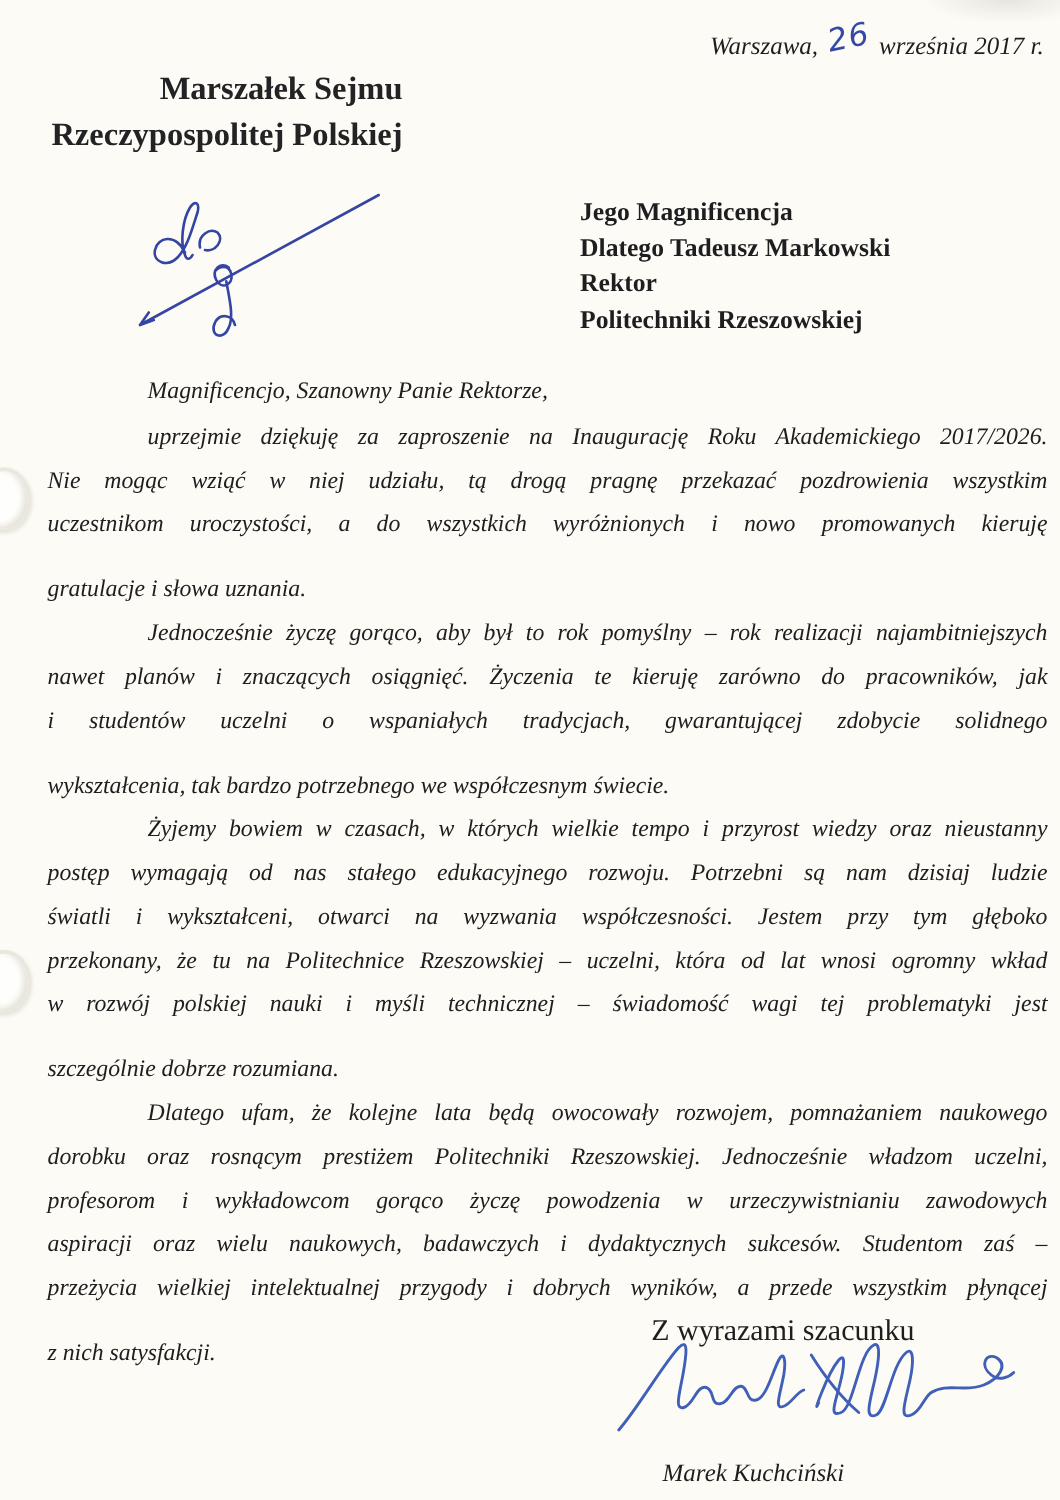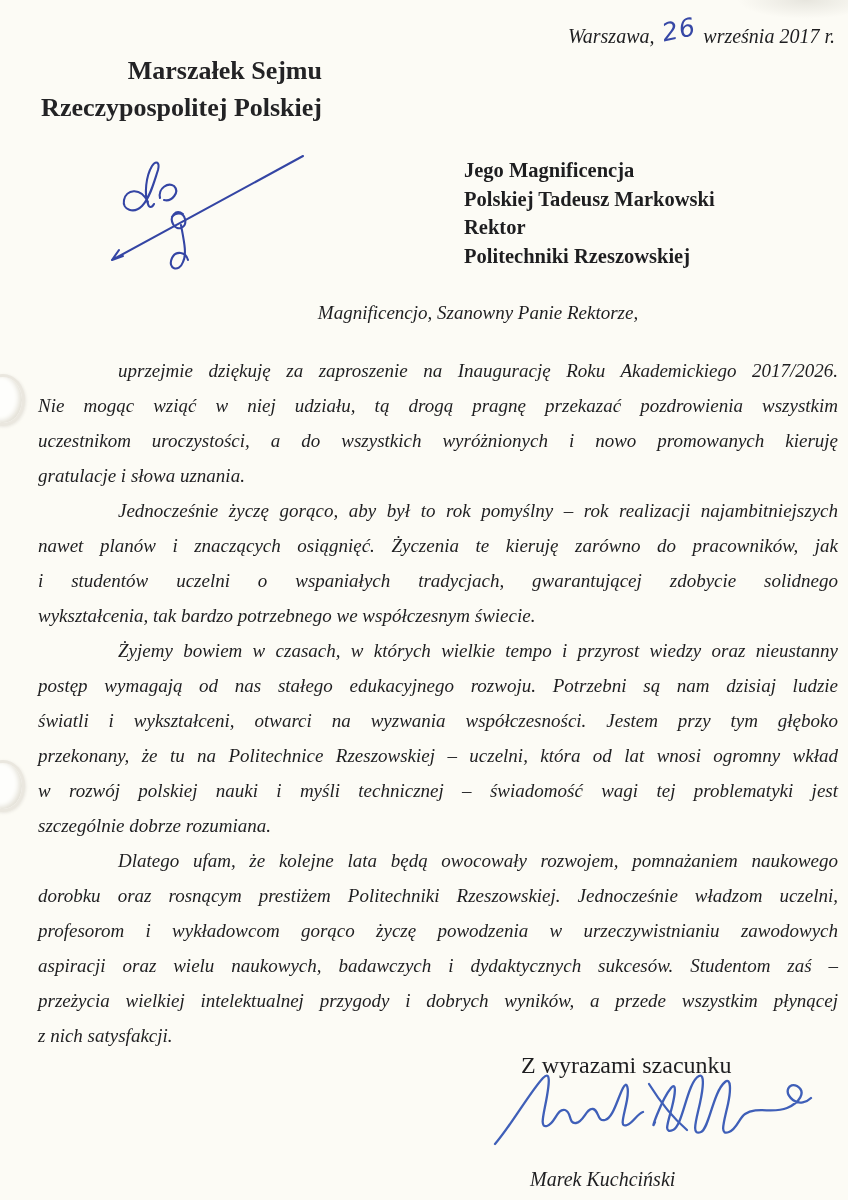--- a/index.html
+++ b/index.html
@@ -79,7 +79,7 @@
 
   <div class="recipient">
     <div>Jego Magnificencja</div>
-    <div>Polskiej Tadeusz Markowski</div>
+    <div>Dlatego Tadeusz Markowski</div>
     <div>Rektor</div>
     <div>Politechniki Rzeszowskiej</div>
   </div>

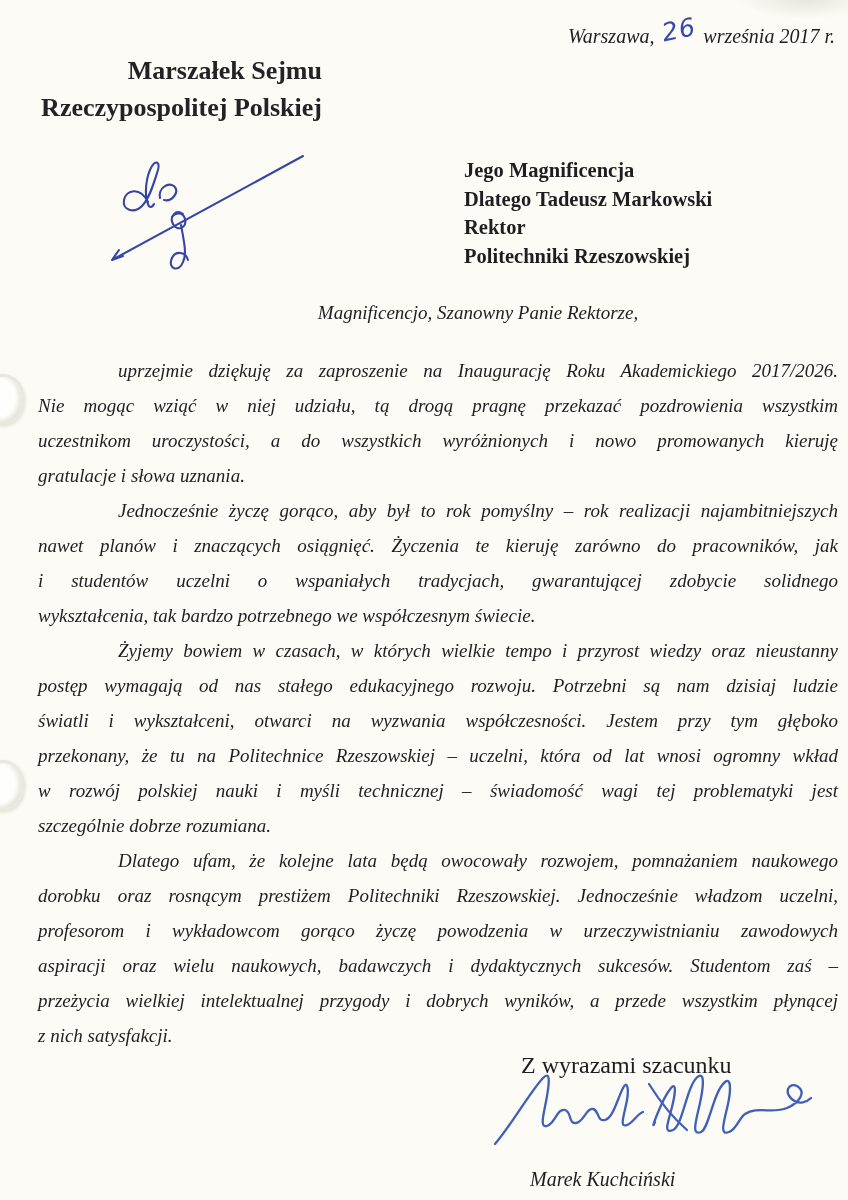--- a/index.html
+++ b/index.html
@@ -43,7 +43,7 @@
     position:absolute; left:38px; top:295px; width:800px;
     font-style:italic; font-size:19px; line-height:35px;
   }
-  .salutation { margin-bottom:23px; padding-left:80px;text-align:center; }
+  .salutation { margin-bottom:2px; padding-left:80px; }
   .line { text-align:justify; text-align-last:justify; }
   .line.last { text-align-last:left; }
   .line.first { text-indent:80px; }

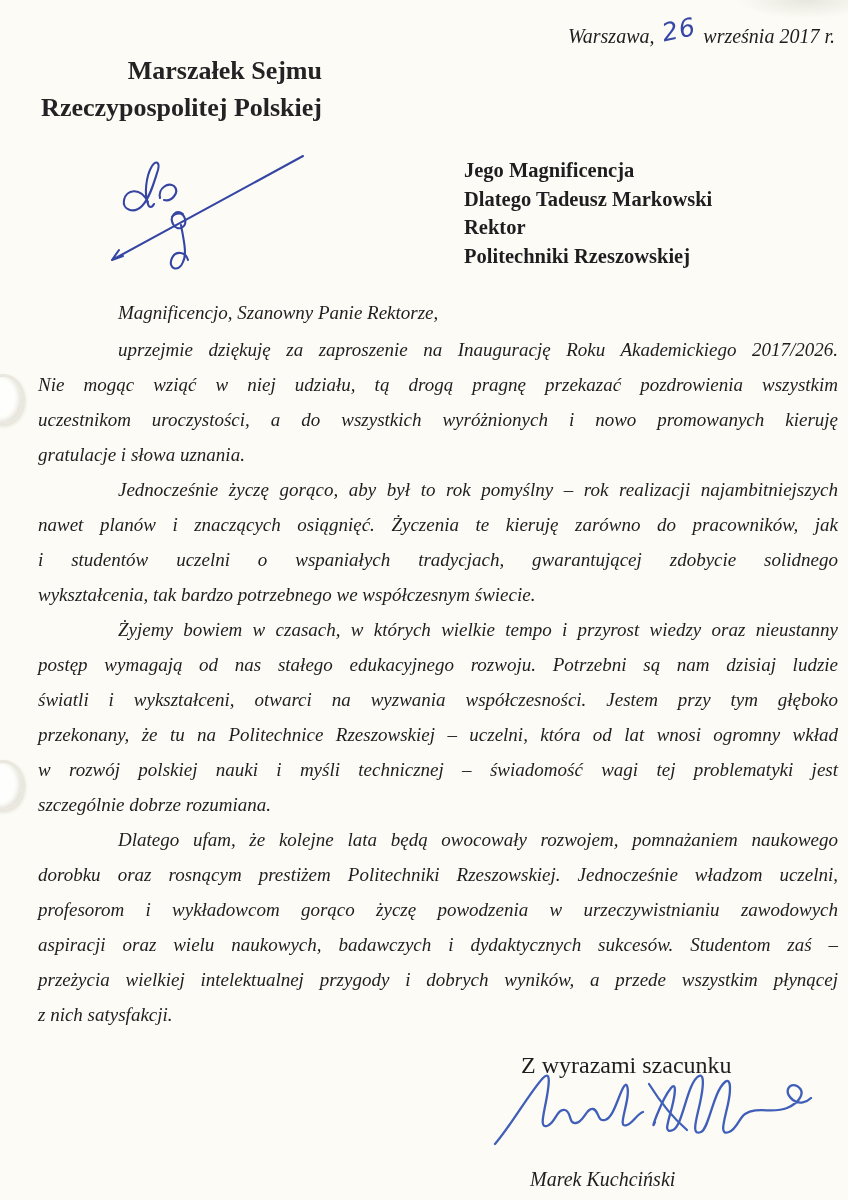--- a/index.html
+++ b/index.html
@@ -45,7 +45,7 @@
   }
   .salutation { margin-bottom:2px; padding-left:80px; }
   .line { text-align:justify; text-align-last:justify; }
-  .line.last { text-align-last:left; }
+  .line.last { text-align-last:left;margin-top:17px; }
   .line.first { text-indent:80px; }
   .closing { position:absolute; left:521px; top:1052px; font-size:24px; }
   .signature { position:absolute; left:455px; top:1062px; width:365px; height:105px; }

